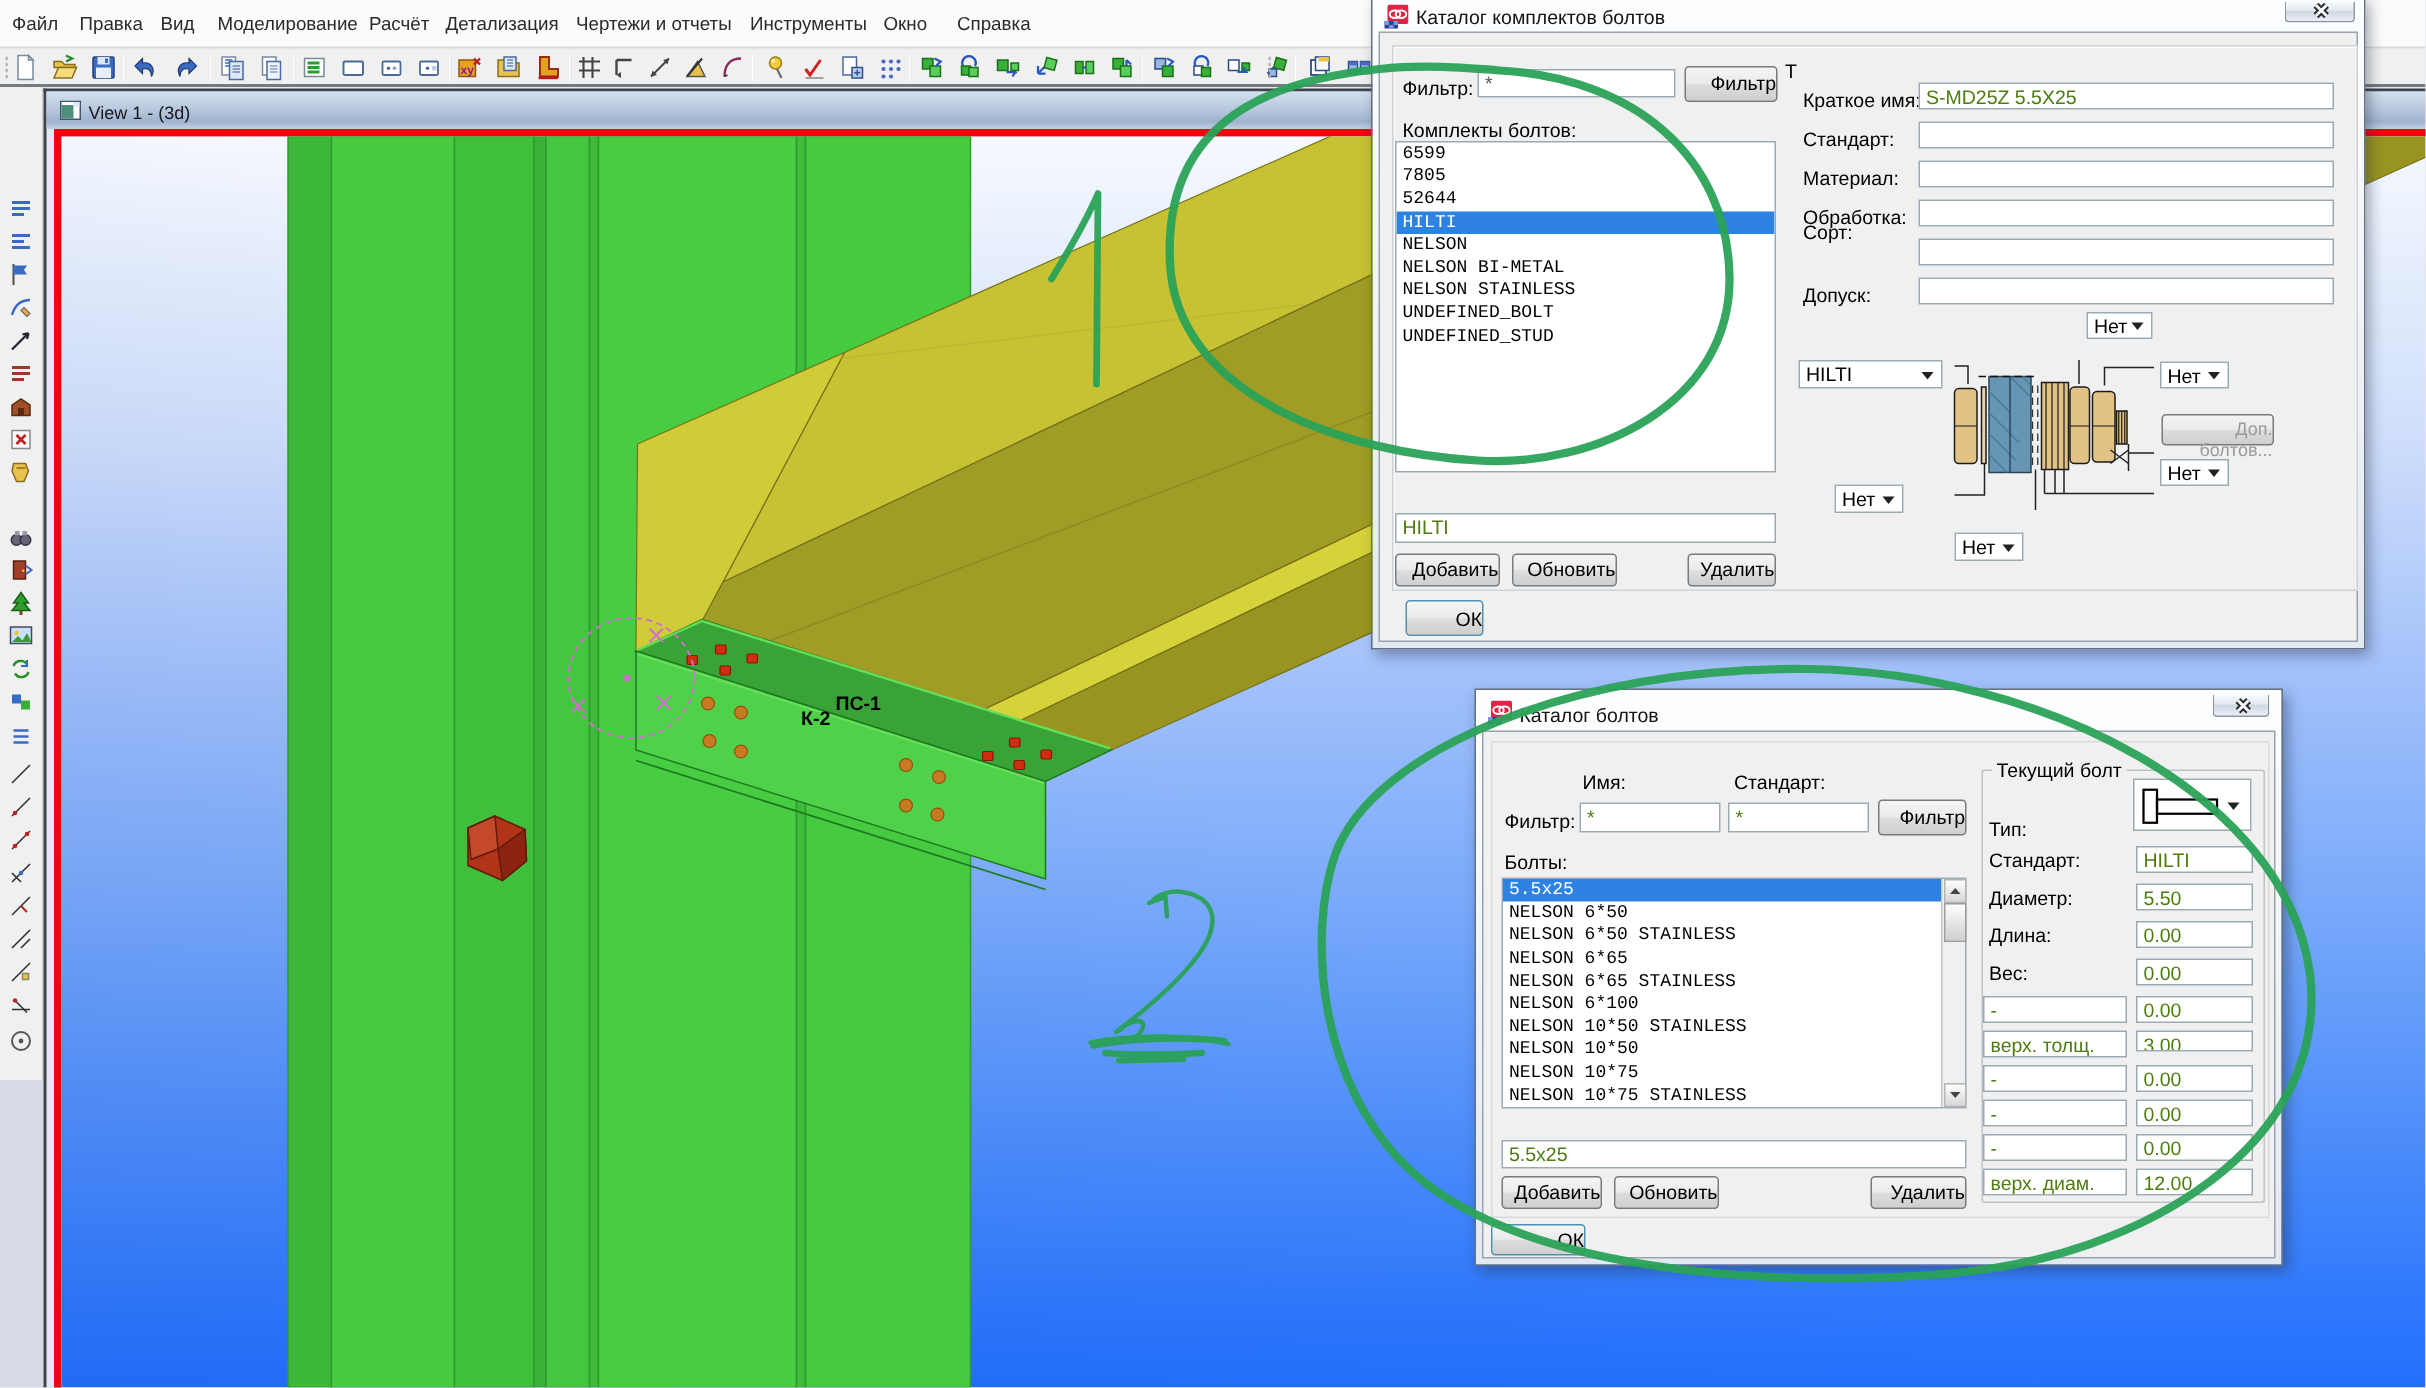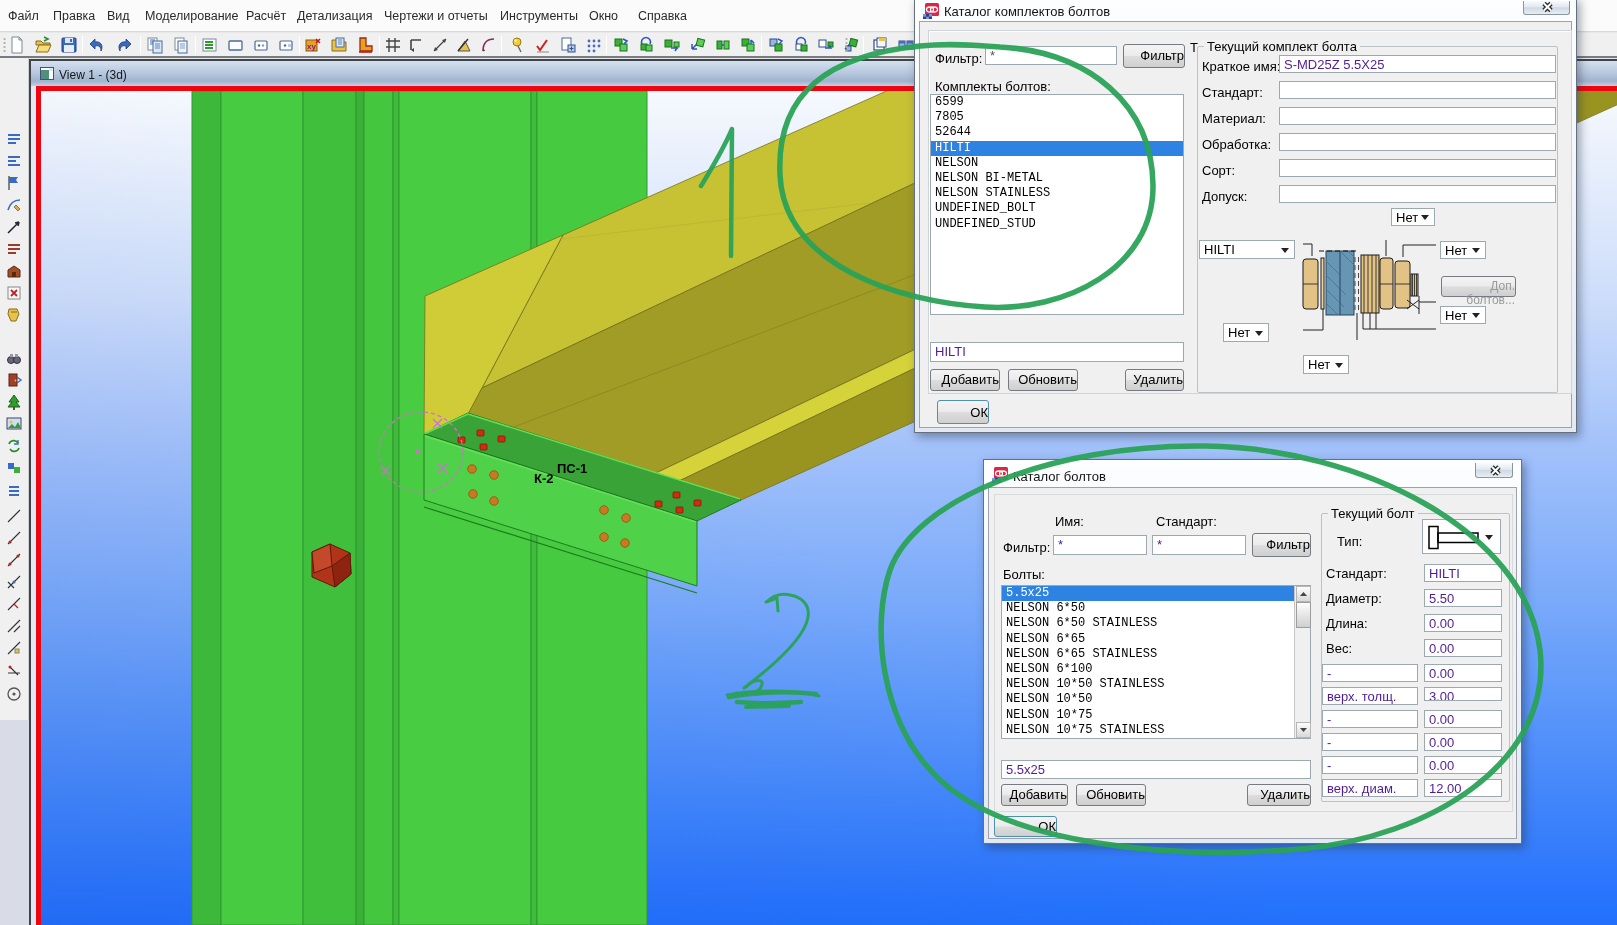--- a/index.html
+++ b/index.html
@@ -494,9 +494,6 @@
     <div class="btn" style="left:205px;top:347px;width:59px;height:22px;padding-top:2px;">Удалить</div>
     <div class="btn" style="left:17px;top:378px;width:52px;height:24px;padding-top:4px;border-color:#4d90b0;">ОК</div>
     <span class="lbl" style="left:270px;top:18px;">Т</span>
-    <div class="grp" style="left:277px;top:24px;width:361px;height:347px;">
-      <span class="gt">Текущий комплект болта</span>
-    </div>
     <span class="lbl" style="left:282px;top:37px;">Краткое имя:</span>
     <div class="inp" style="left:359px;top:33px;width:277px;height:18px;">S-MD25Z 5.5X25</div>
     <span class="lbl" style="left:282px;top:63px;">Стандарт:</span>

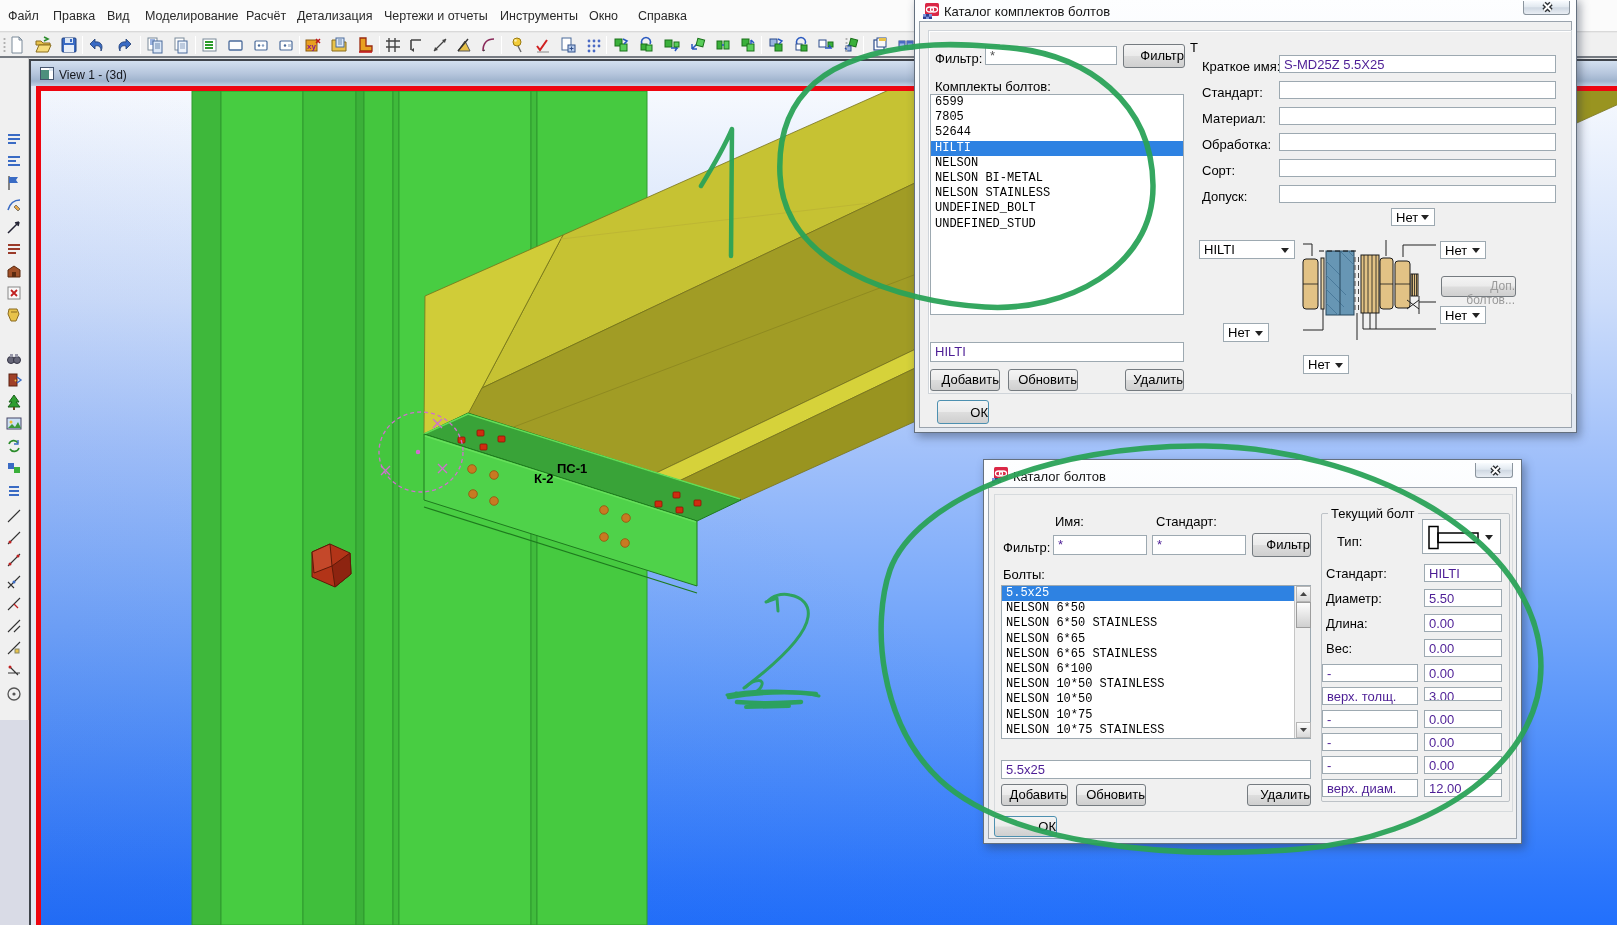--- a/index.html
+++ b/index.html
@@ -31,7 +31,7 @@
 .dtitle { position:absolute; left:4px; right:4px; font-size:13px; color:#141414; }
 .closebtn { position:absolute; background:linear-gradient(180deg,#f8fbfe 0%,#e2e9f0 45%,#cfd8e2 52%,#e9eef4 100%); border:1px solid #8b959e; border-top:none; border-radius:0 0 3px 3px; }
 .lbl { position:absolute; font-size:13px; color:#000; white-space:nowrap; }
-.inp { position:absolute; background:#fff; border:1px solid #9da9b1; font-size:13px; color:#4c1d95; padding:1px 4px; white-space:nowrap; overflow:hidden; }
+.inp { position:absolute; background:#fff; border:1px solid #9da9b1; font-size:13px; color:#4d7c0f; padding:1px 4px; white-space:nowrap; overflow:hidden; }
 .btn { position:absolute; background:linear-gradient(180deg,#f4f4f4 0%,#ebebeb 48%,#dddddd 52%,#cfcfcf 100%); border:1px solid #757b80; border-radius:3px; font-size:13px; color:#000; text-align:right; }
 .grp { position:absolute; border:1px solid #bdc2c7; border-radius:2px; }
 .grp .gt { position:absolute; top:-8px; left:6px; background:#f0f0f0; padding:0 3px; font-size:13px; }

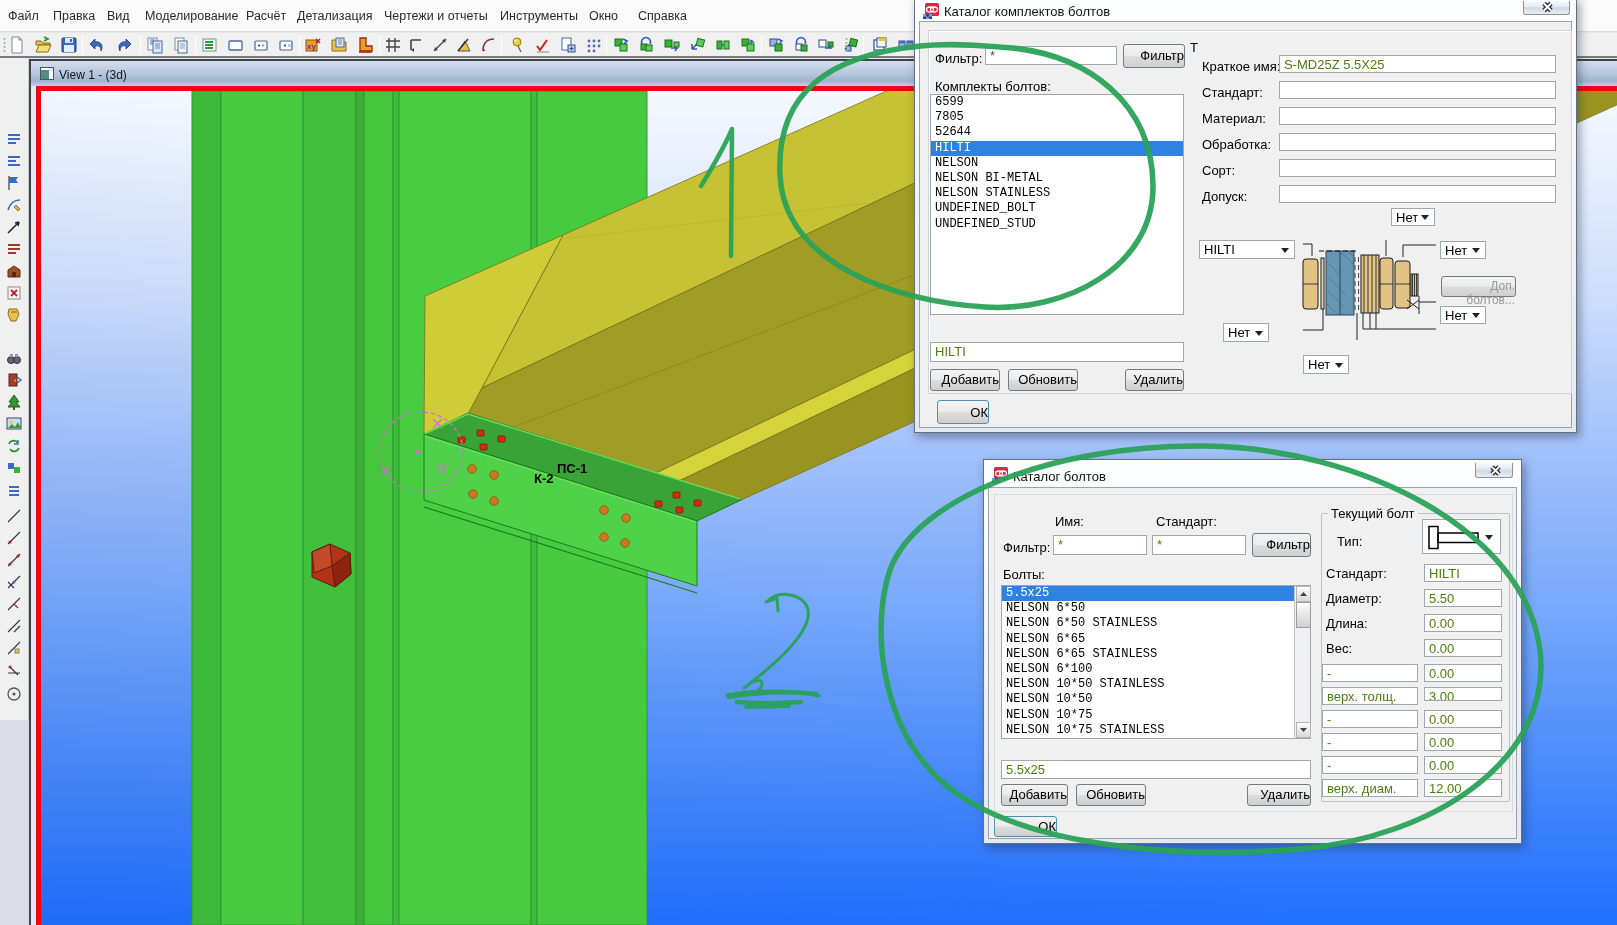--- a/index.html
+++ b/index.html
@@ -502,7 +502,7 @@
     <div class="inp" style="left:359px;top:85px;width:277px;height:18px;"></div>
     <span class="lbl" style="left:282px;top:115px;">Обработка:</span>
     <div class="inp" style="left:359px;top:111px;width:277px;height:18px;"></div>
-    <span class="lbl" style="left:282px;top:141px;">Сорт:</span>
+    <span class="lbl" style="left:282px;top:125px;">Сорт:</span>
     <div class="inp" style="left:359px;top:137px;width:277px;height:18px;"></div>
     <span class="lbl" style="left:282px;top:167px;">Допуск:</span>
     <div class="inp" style="left:359px;top:163px;width:277px;height:18px;"></div>

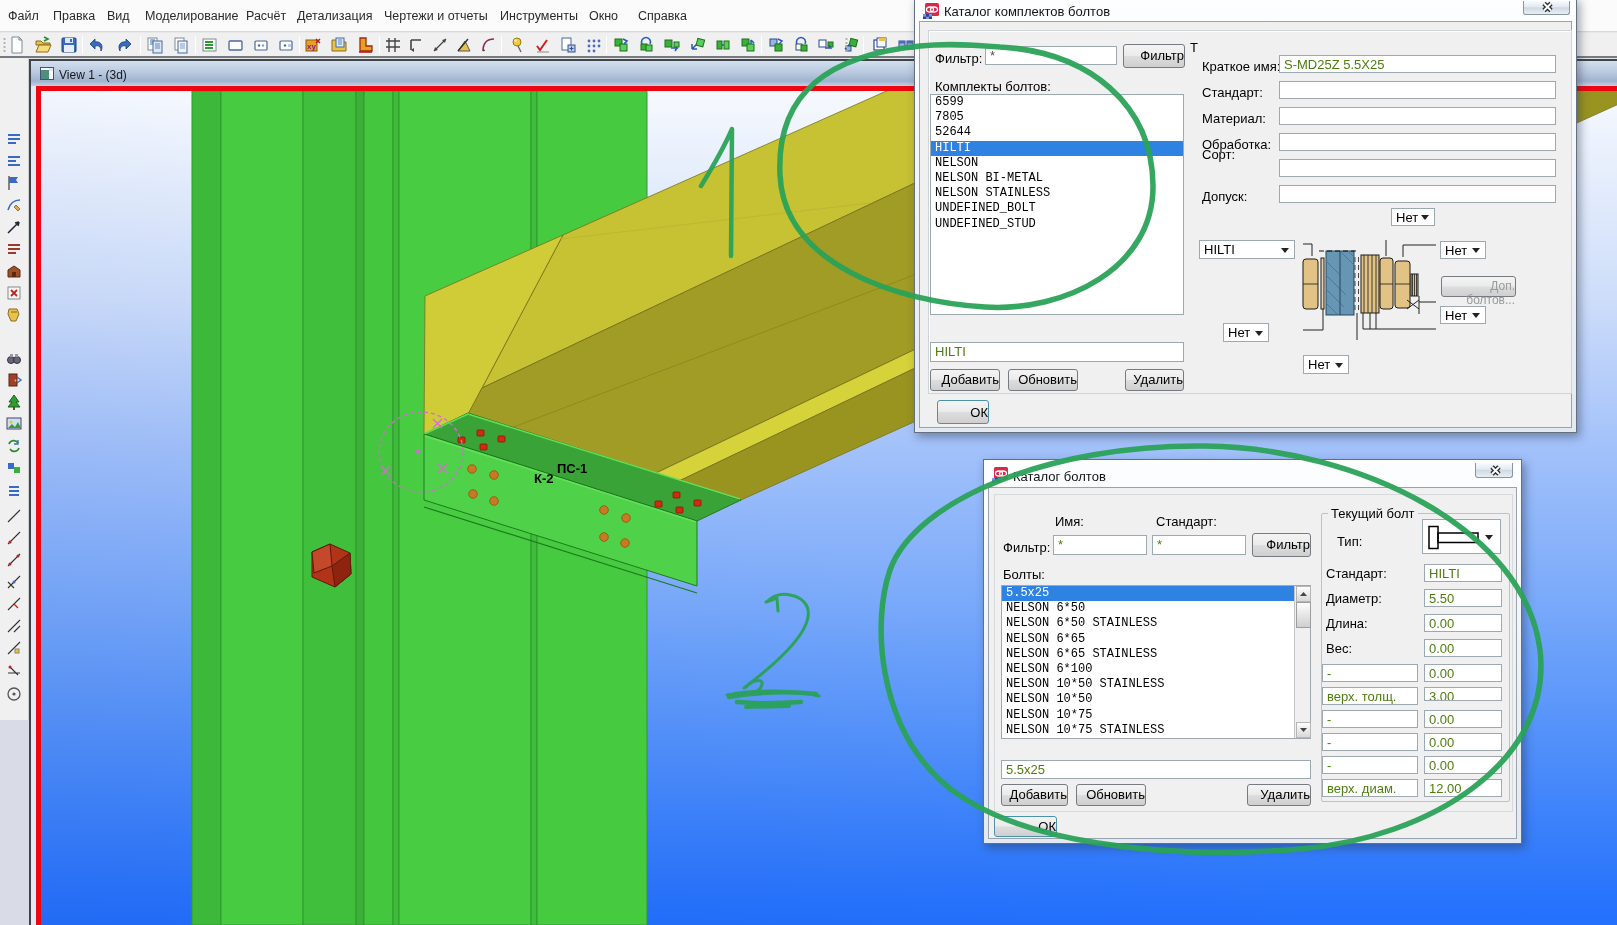--- a/index.html
+++ b/index.html
@@ -632,7 +632,7 @@
     <div class="grp" style="left:332px;top:25px;width:189px;height:289px;">
       <span class="gt">Текущий болт</span>
     </div>
-    <span class="lbl" style="left:337px;top:46px;margin-left:11px;">Тип:</span>
+    <span class="lbl" style="left:337px;top:57px;">Тип:</span>
     <div class="combo" style="left:433px;top:31px;width:79px;height:35px;">
       <svg class="abs" style="left:4px;top:4px" width="58" height="27">
             <g fill="none" stroke="#000" stroke-width="1.5">

